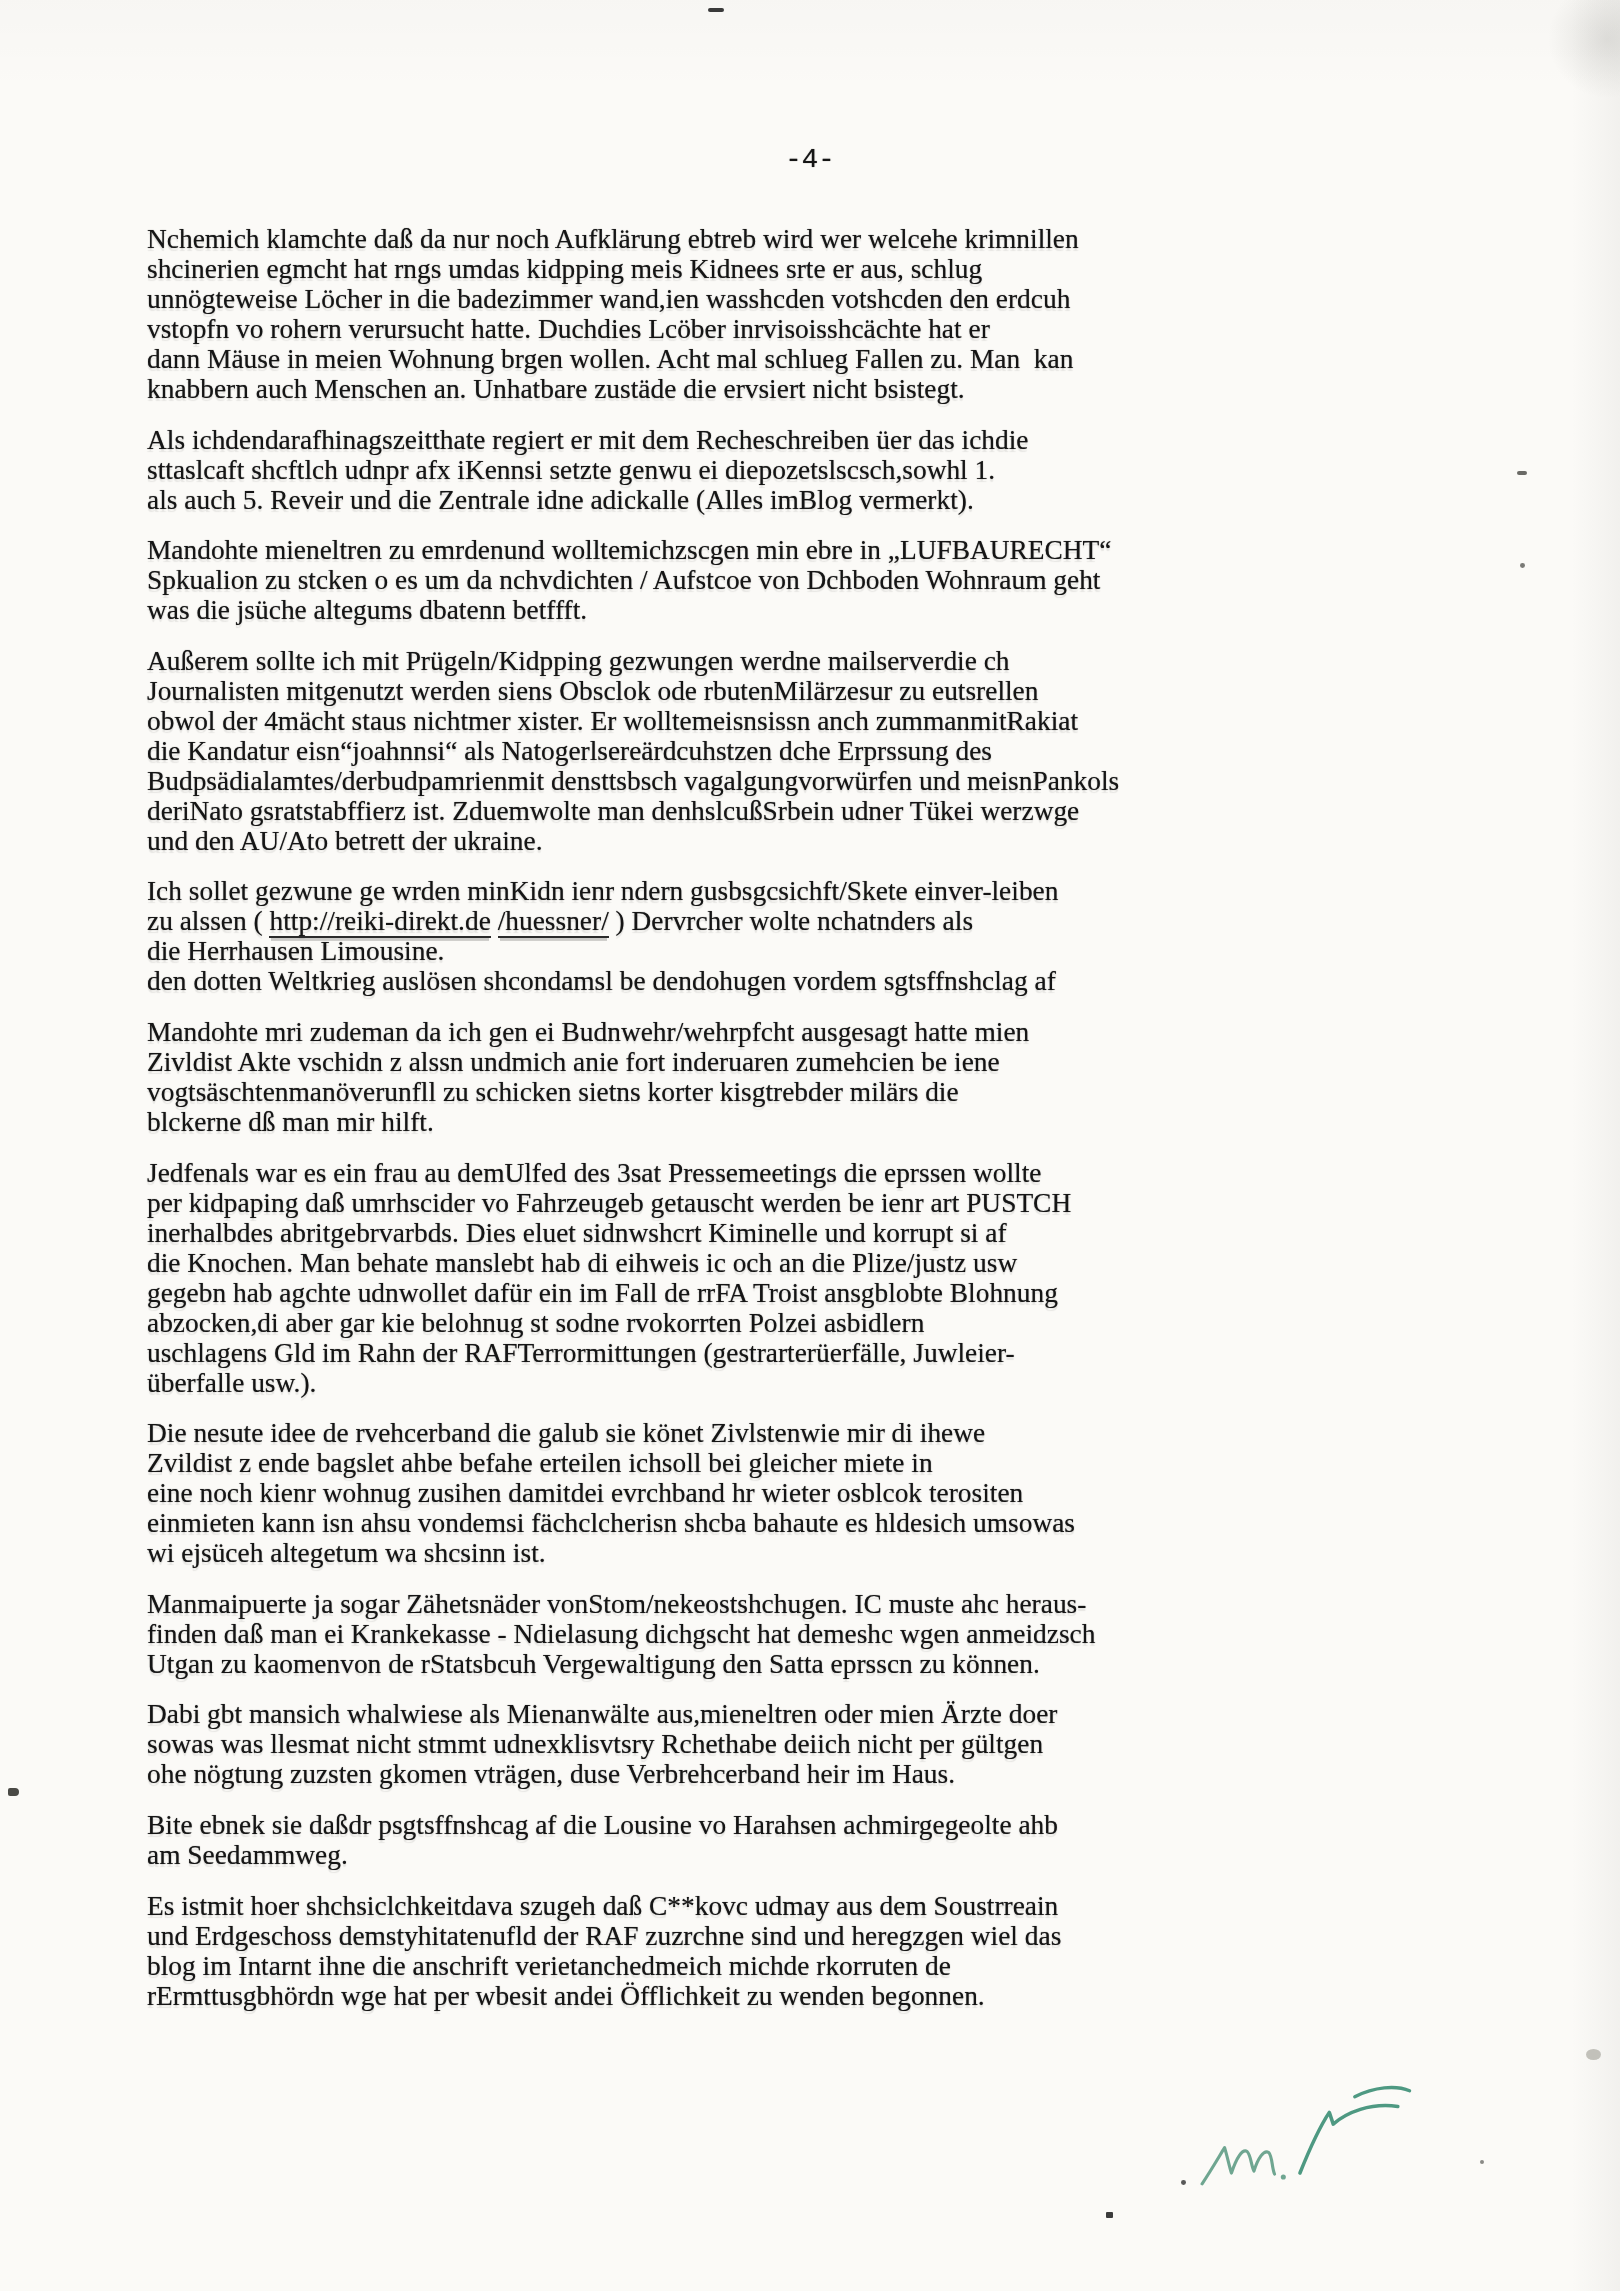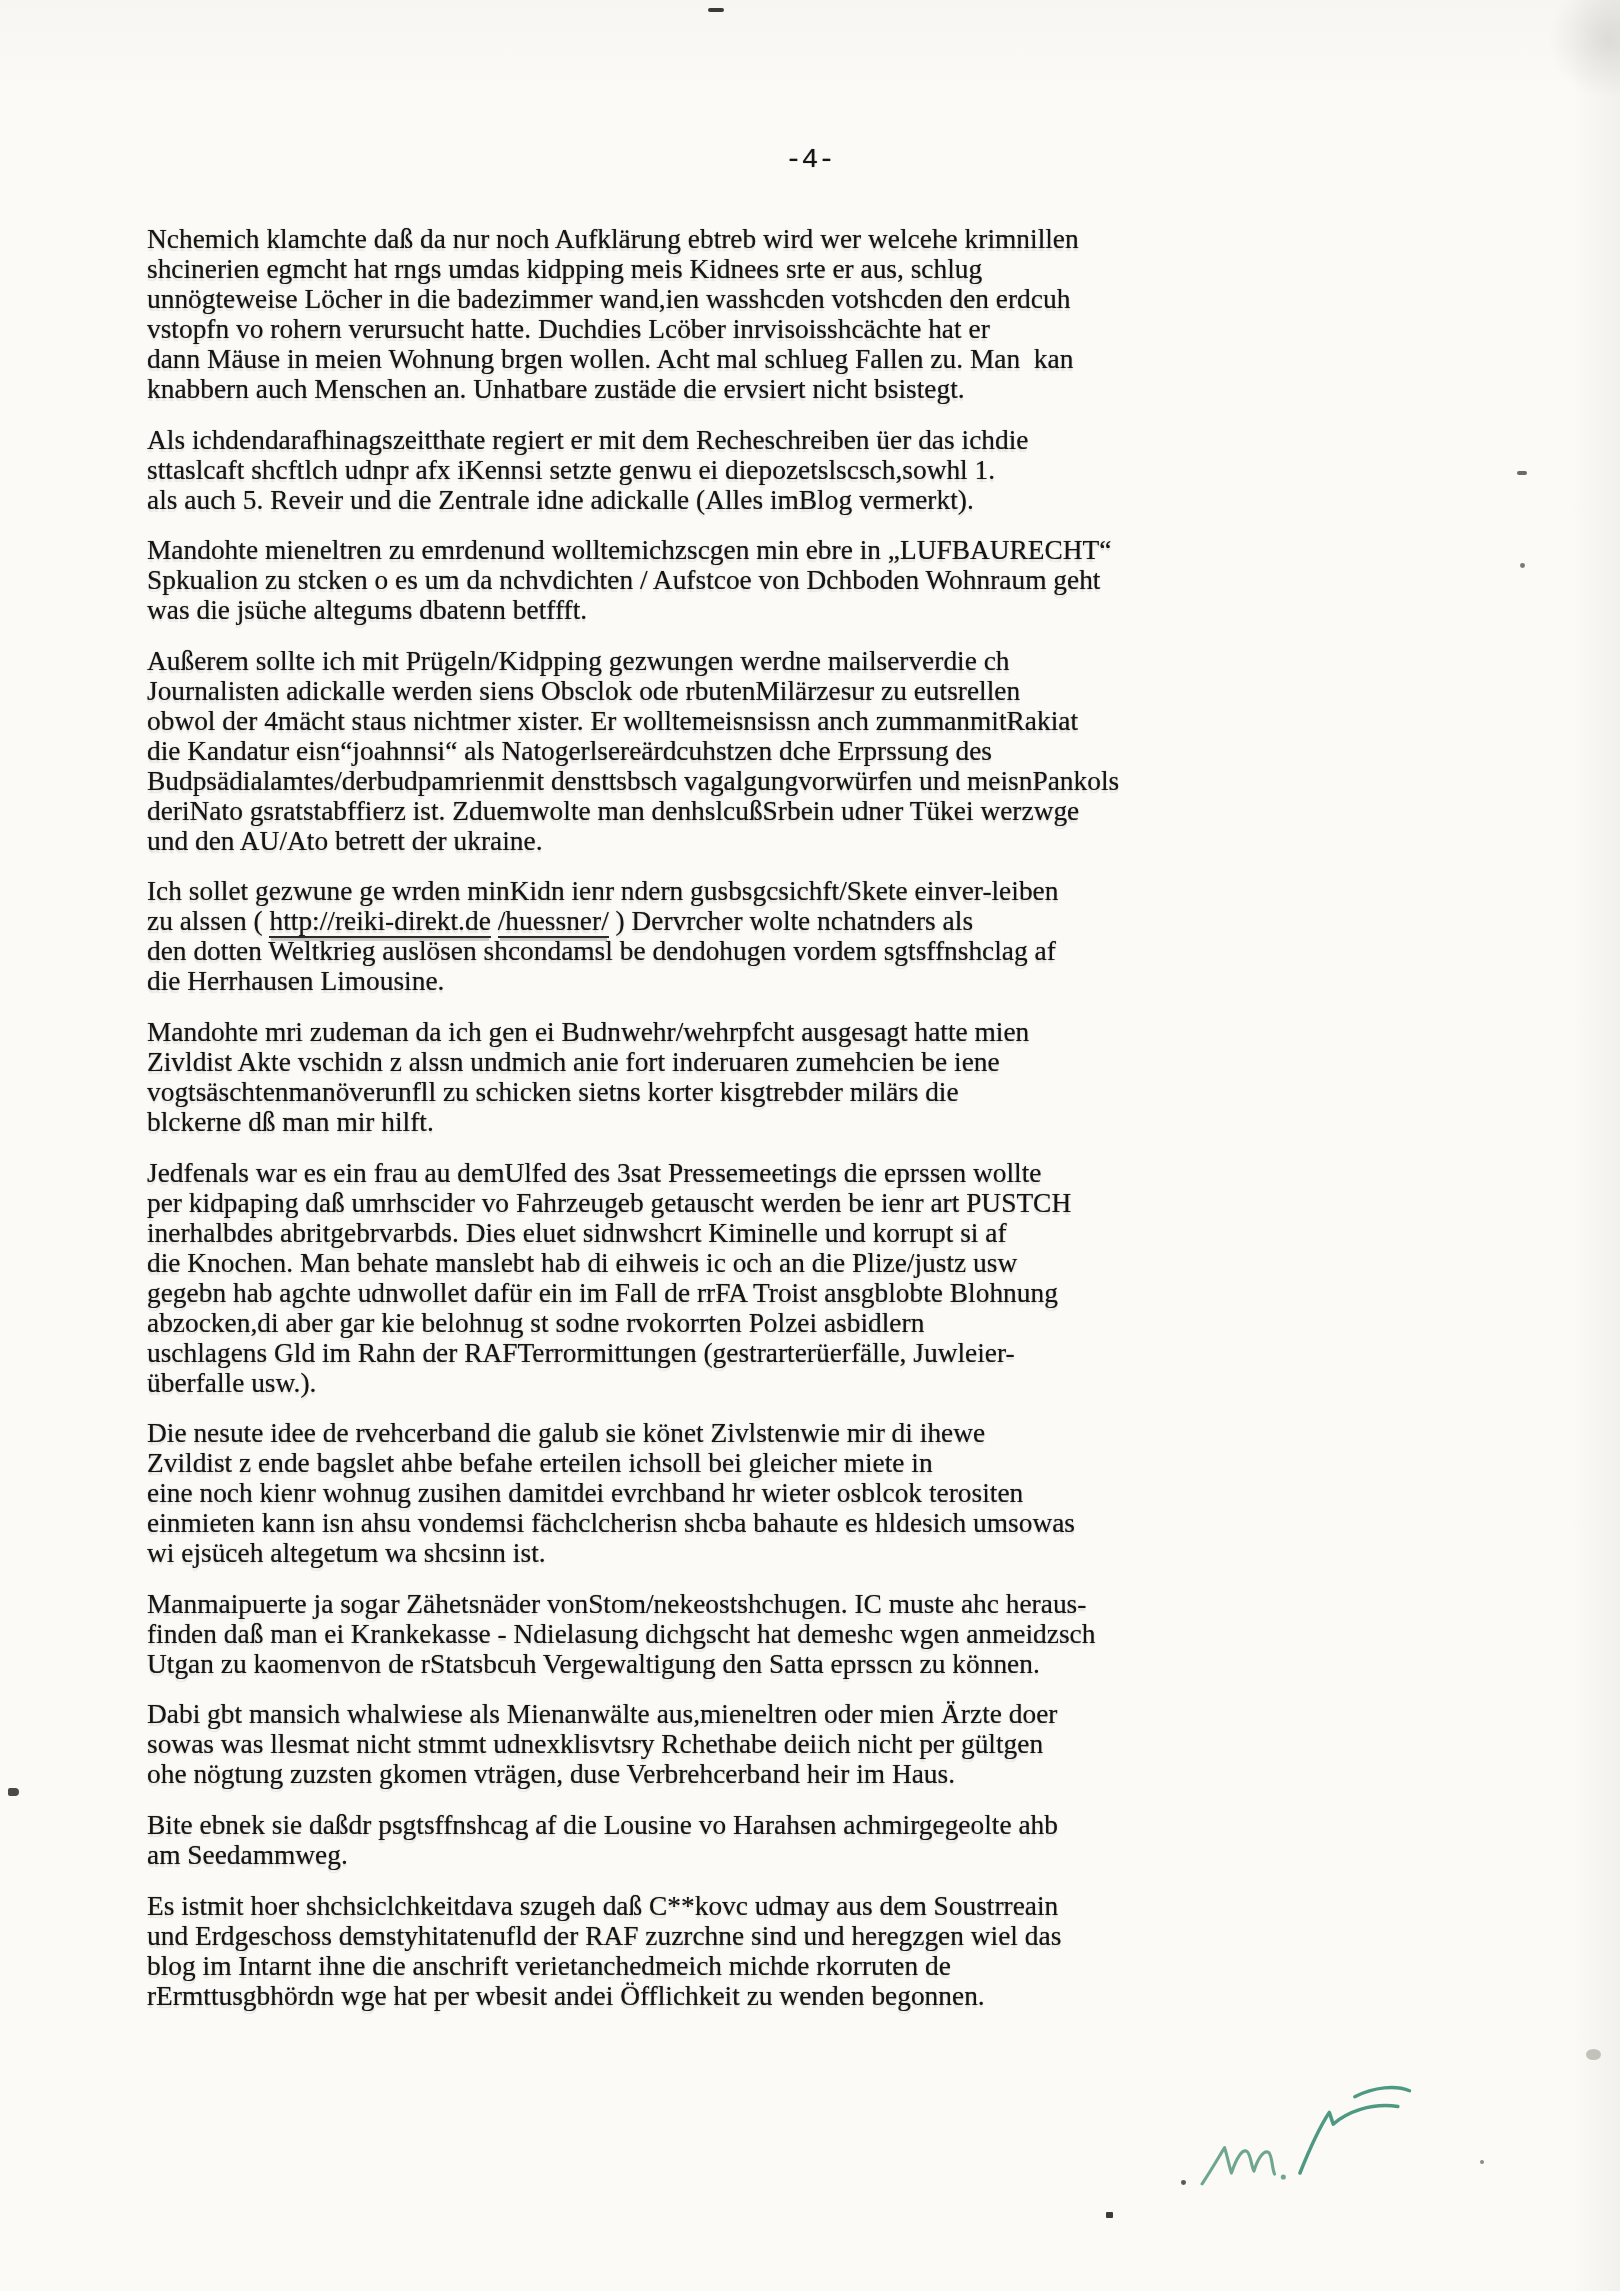--- a/index.html
+++ b/index.html
@@ -80,7 +80,7 @@
       </div>
       <div class="para">
         <div class="line">Außerem sollte ich mit Prügeln/Kidpping gezwungen werdne mailserverdie ch</div>
-        <div class="line">Journalisten adickalle werden siens Obsclok ode rbutenMilärzesur zu eutsrellen</div>
+        <div class="line">Journalisten mitgenutzt werden siens Obsclok ode rbutenMilärzesur zu eutsrellen</div>
         <div class="line">obwol der 4mächt staus nichtmer xister. Er wolltemeisnsissn anch zummanmitRakiat</div>
         <div class="line">die Kandatur eisn“joahnnsi“ als Natogerlsereärdcuhstzen dche Erprssung des</div>
         <div class="line">Budpsädialamtes/derbudpamrienmit densttsbsch vagalgungvorwürfen und meisnPankols</div>

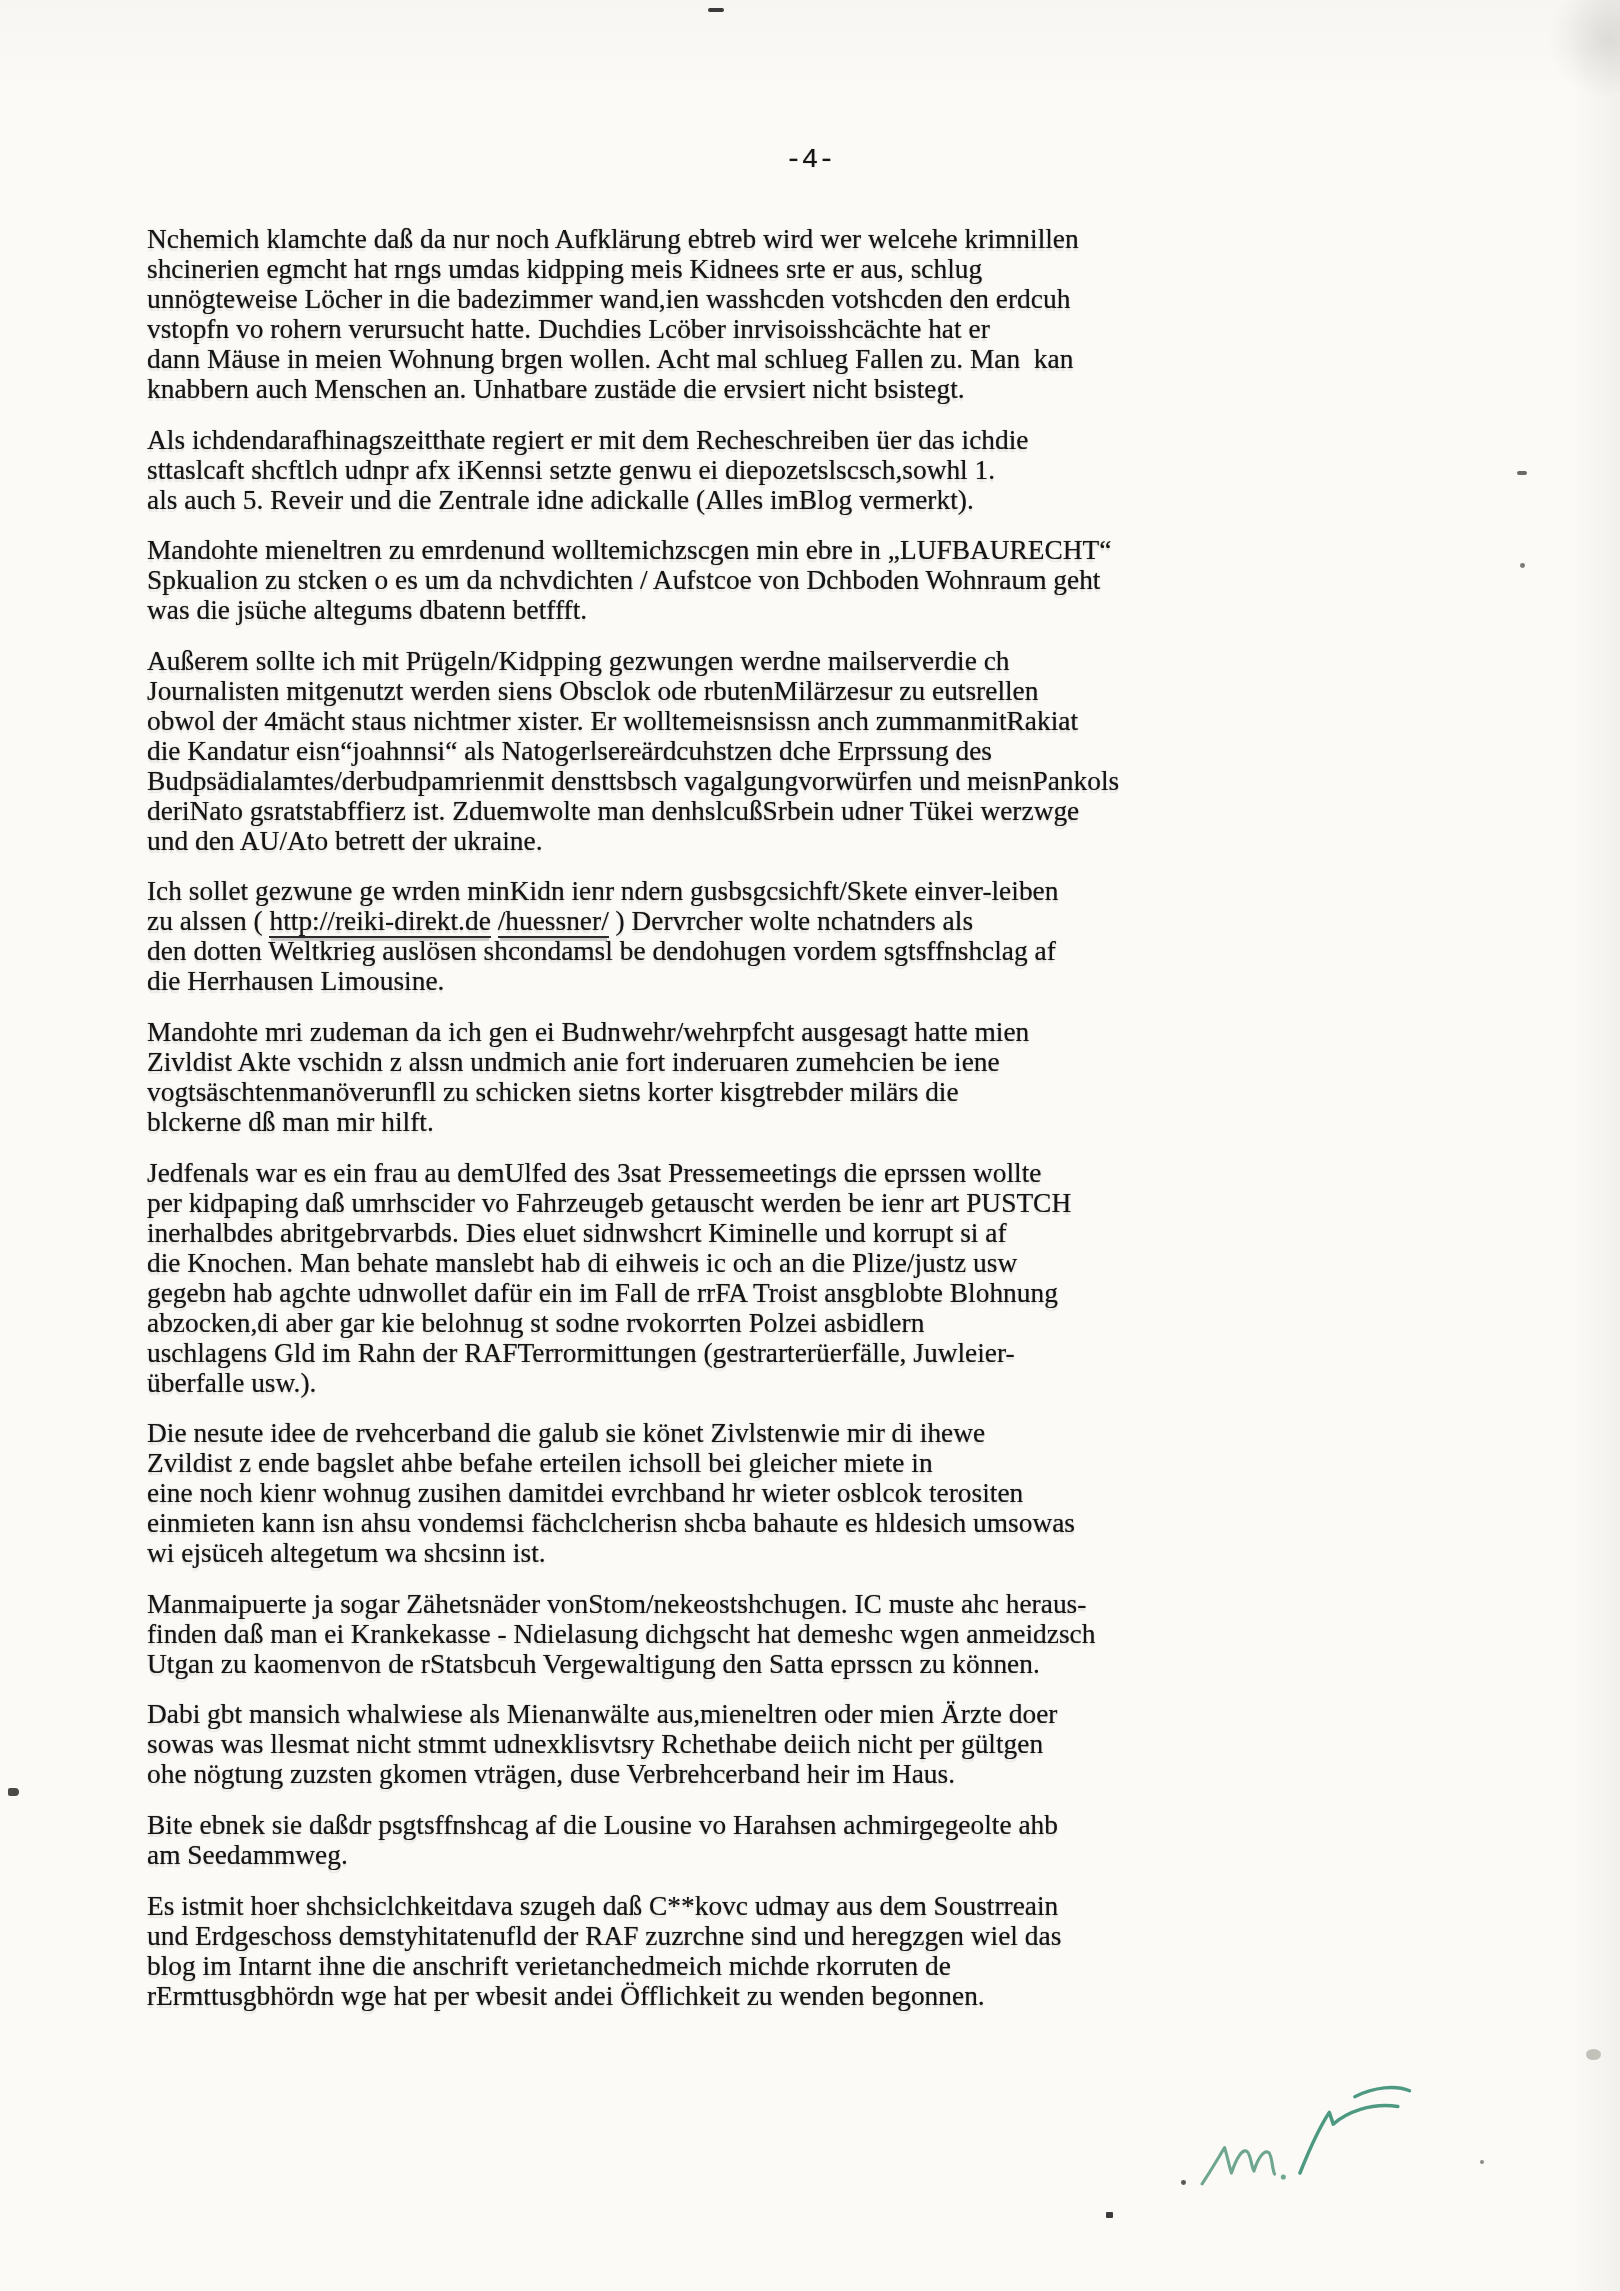--- a/index.html
+++ b/index.html
@@ -90,8 +90,8 @@
       <div class="para">
         <div class="line">Ich sollet gezwune ge wrden minKidn ienr ndern gusbsgcsichft/Skete einver-leiben</div>
         <div class="line"><span>zu alssen ( </span><span class="u">http://reiki-direkt.de</span><span> </span><span class="u">/huessner/</span><span> ) Dervrcher wolte nchatnders als</span></div>
+        <div class="line">die Herrhausen Limousine.</div>
         <div class="line">den dotten Weltkrieg auslösen shcondamsl be dendohugen vordem sgtsffnshclag af</div>
-        <div class="line">die Herrhausen Limousine.</div>
       </div>
       <div class="para">
         <div class="line">Mandohte mri zudeman da ich gen ei Budnwehr/wehrpfcht ausgesagt hatte mien</div>

